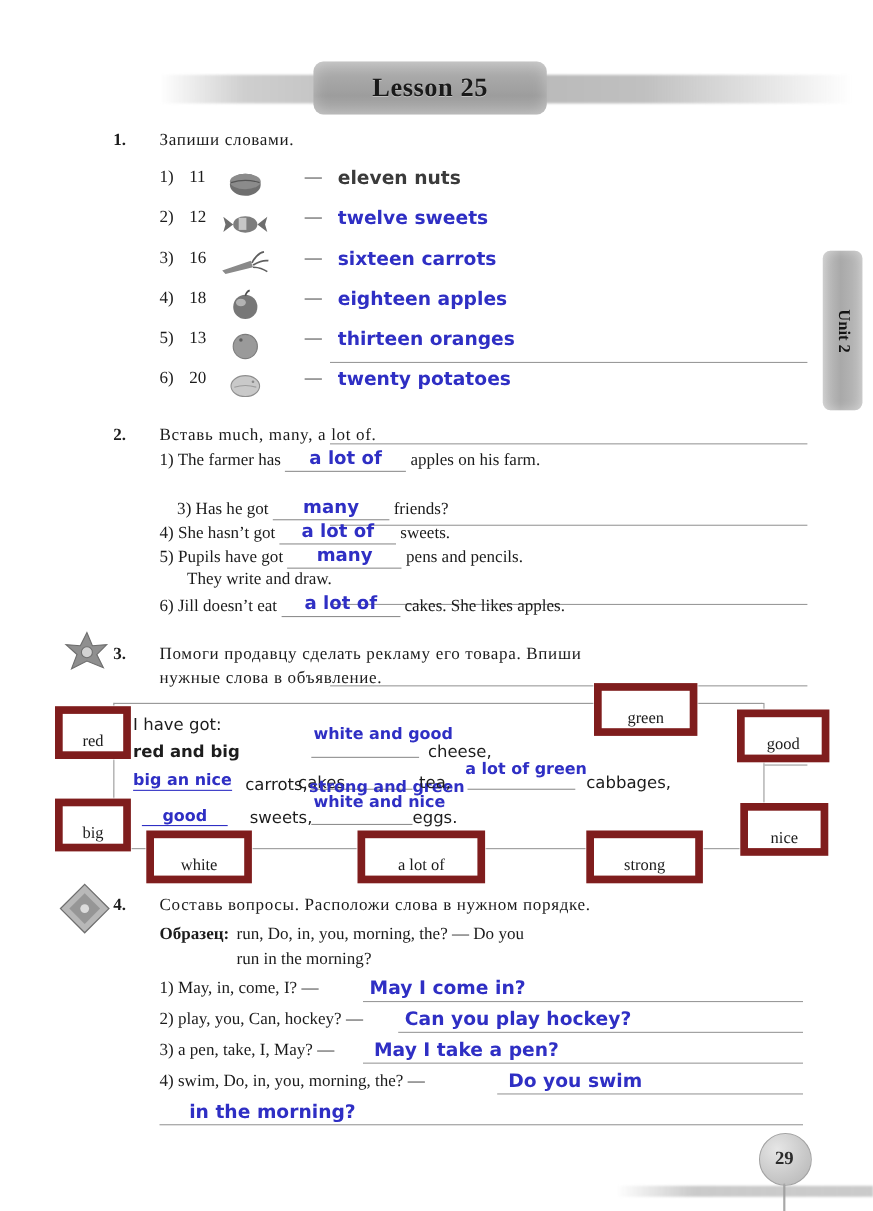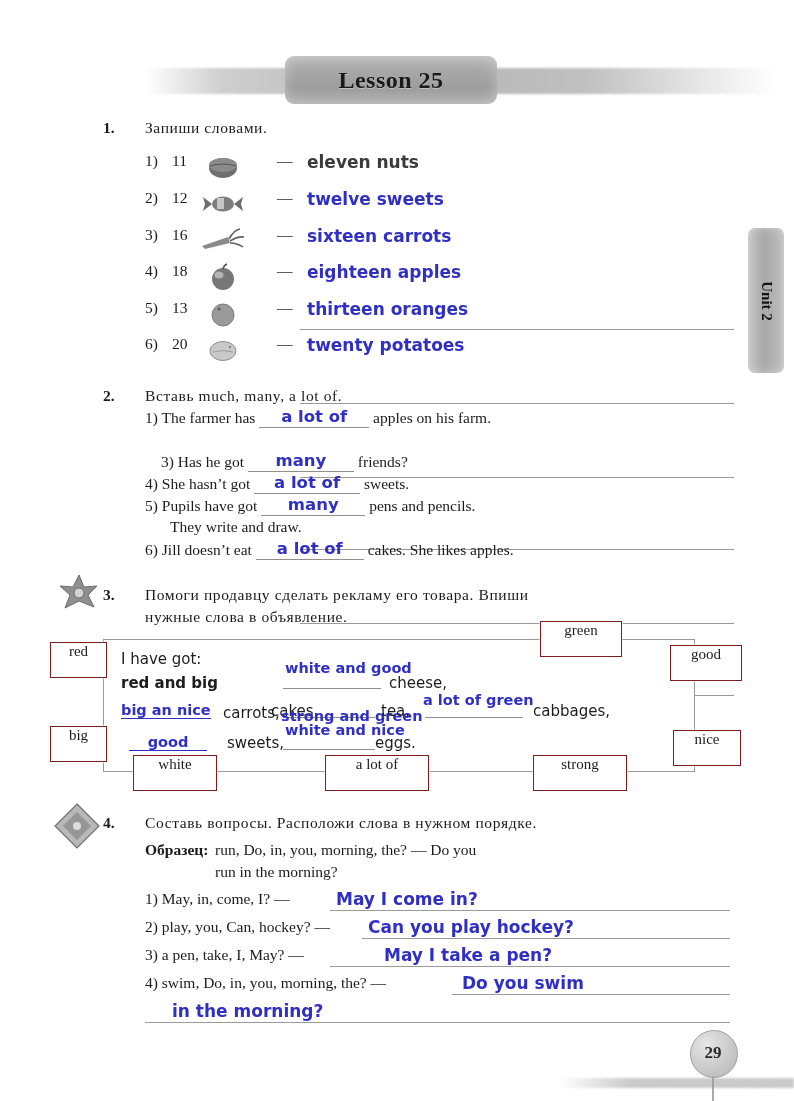--- a/index.html
+++ b/index.html
@@ -88,8 +88,8 @@
   
   .ad-wrap{position:absolute;left:45px;top:630px;width:700px;height:175px;}
   .wbox{
-    position:absolute;border:1px solid #7f1d1d;background:#fff;
-    display:flex;align-items:flex-start;justify-content:center;
+    position:absolute;border:7px solid #7f1d1d;background:#fff;
+    display:flex;align-items:flex-end;justify-content:center;
     font-size:15px;font-family:"Liberation Serif", serif;color:#1b1b1b;
     box-shadow:0 0 0 1px rgba(255,255,255,.6);
   }

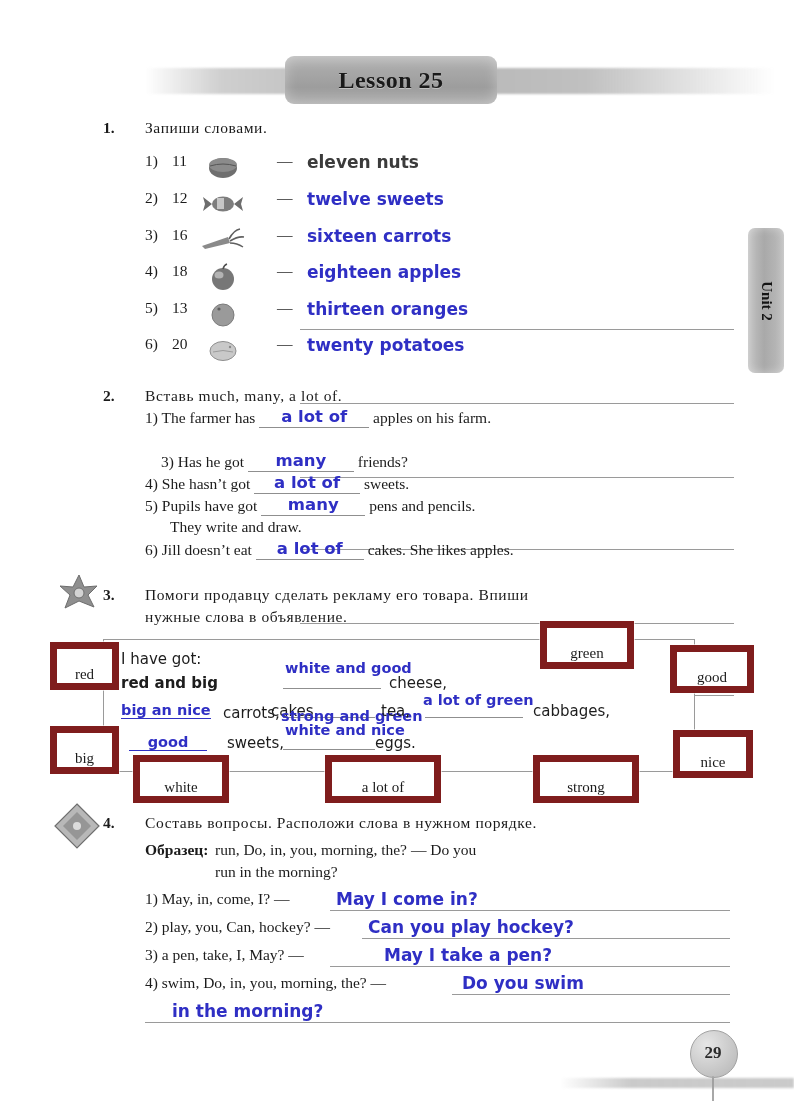--- a/index.html
+++ b/index.html
@@ -396,7 +396,7 @@
     <span>a pen,  take,  I,  May?  —</span>
   </div>
   <div class="e4-rule" style="left:330px;top:966px;width:400px;"></div>
-  <div class="e4-ans ink" style="left:340px;top:945px;margin-left:44px;">May I take a pen?</div>
+  <div class="e4-ans ink" style="left:340px;top:945px;">May I take a pen?</div>
 
   <div class="e4-line" style="left:145px;top:974px;">
     <span>4)</span>

